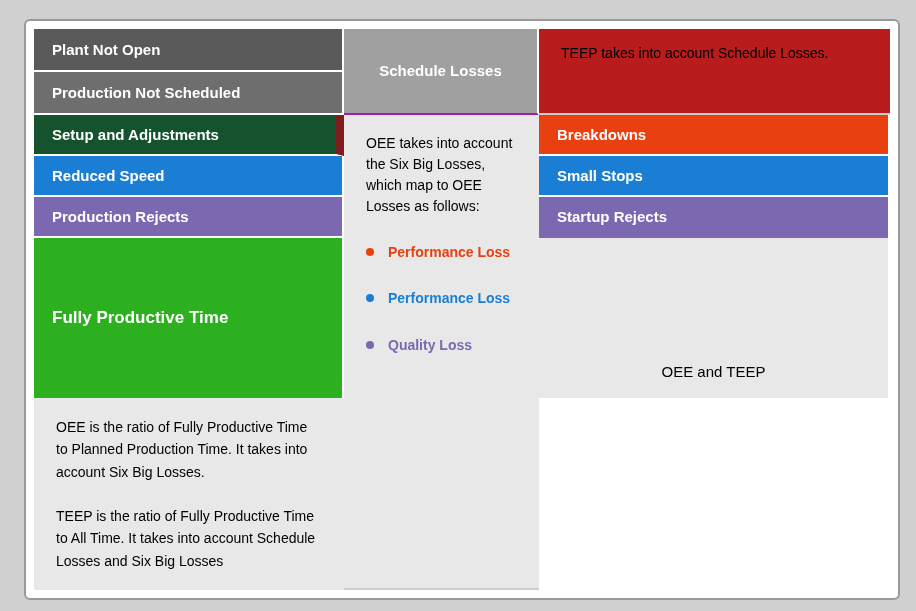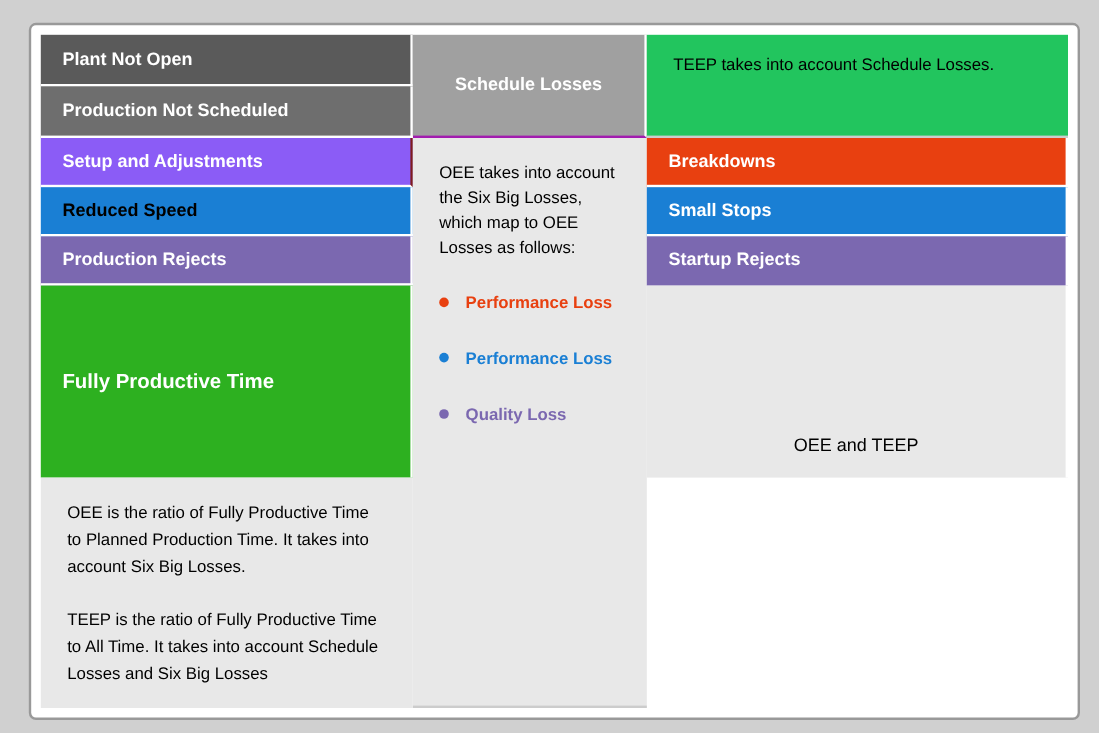--- a/index.html
+++ b/index.html
@@ -48,7 +48,7 @@
       grid-row: span 2;
     }
     .cell-teep-desc {
-      background: #22c55e;
+      background: #b91c1c;
       font-size: 14px;
       padding: 14px 18px;
       line-height: 1.5;

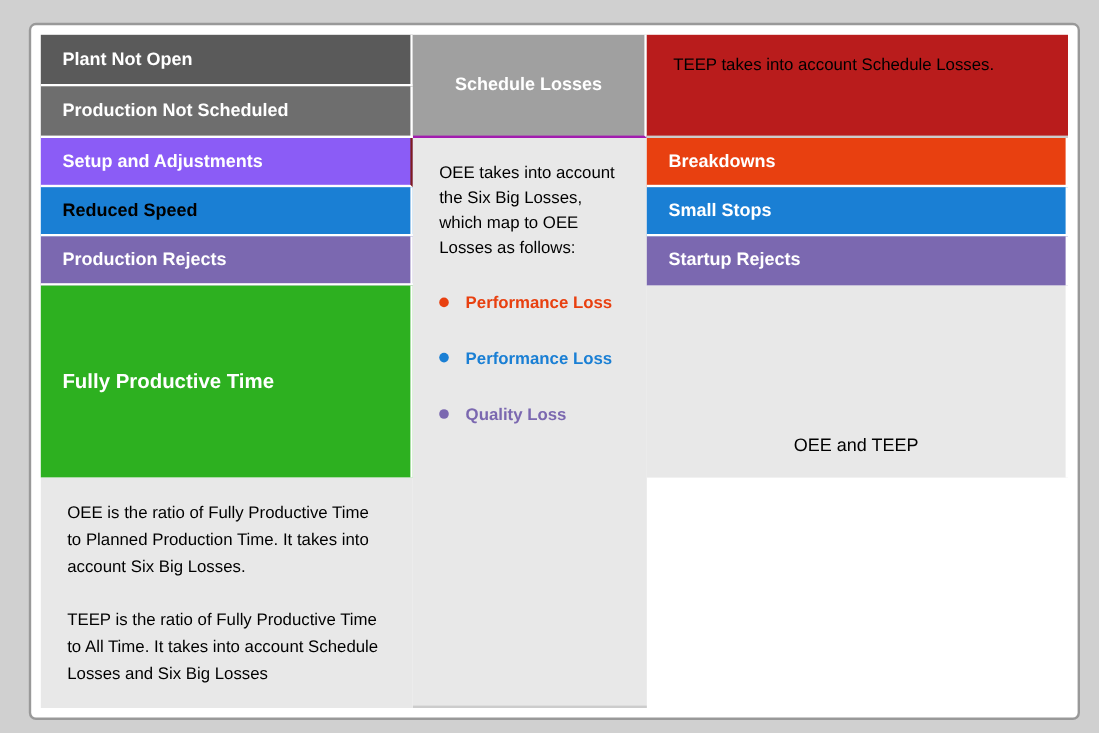--- a/index.html
+++ b/index.html
@@ -67,13 +67,13 @@
     }
     
     .cell-setup {
-      background: #8b5cf6;
-      color: #fff;
-      font-weight: bold;
-      font-size: 15px;
-      padding: 11px 14px;
-      border-bottom: 2px solid #fff;
-      border-right: 2px solid #7f1d1d;
+      background: #14532d;
+      color: #fff;
+      font-weight: bold;
+      font-size: 15px;
+      padding: 11px 14px;
+      border-bottom: 2px solid #fff;
+      border-right: 8px solid #7f1d1d;
     }
     .cell-breakdowns {
       background: #e84010;

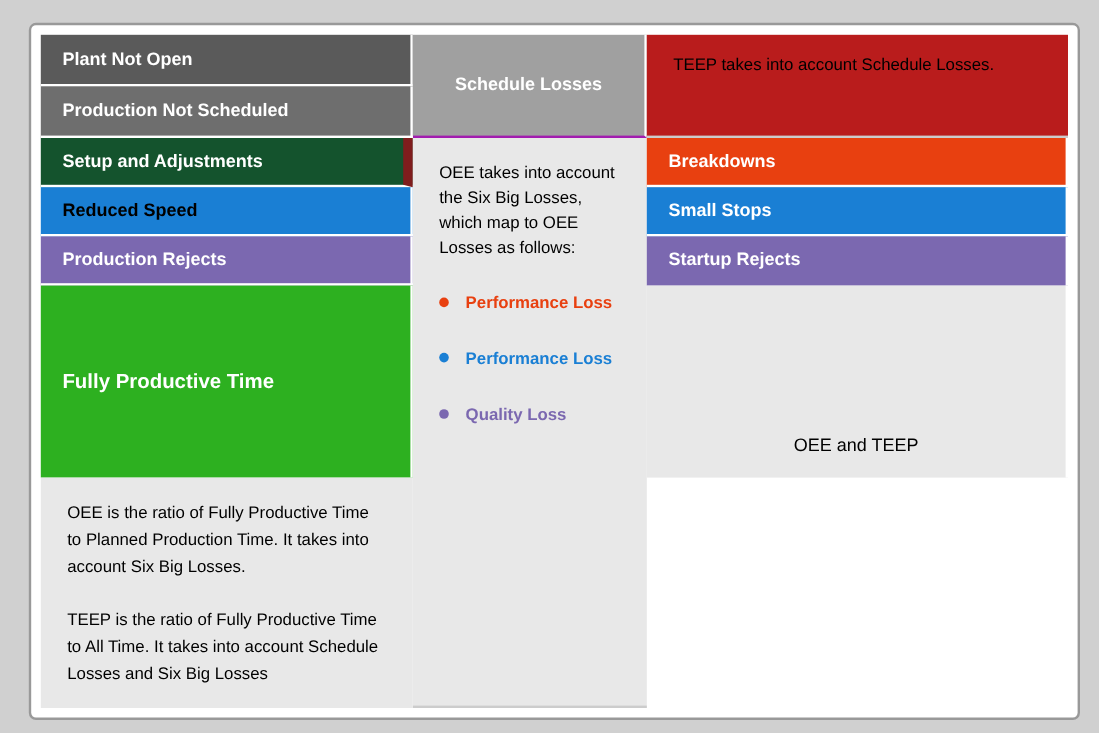--- a/index.html
+++ b/index.html
@@ -86,7 +86,7 @@
     }
     .cell-reduced-speed {
       background: #1a7fd4;
-      color: #000000;
+      color: #ffffff;
       font-weight: bold;
       font-size: 15px;
       padding: 11px 14px;

